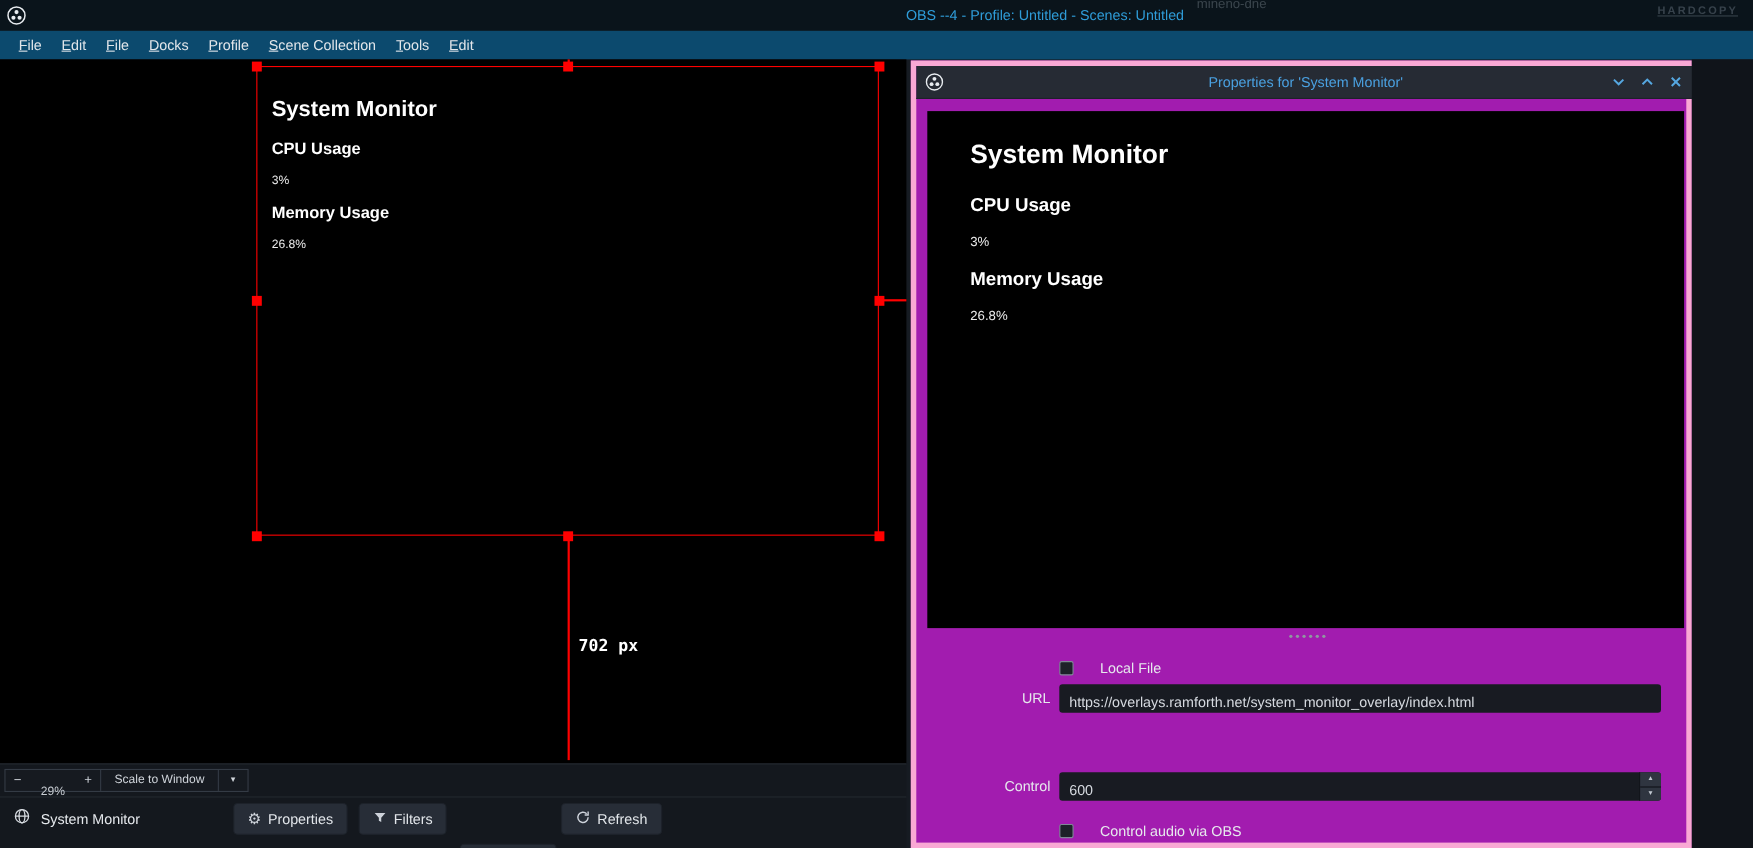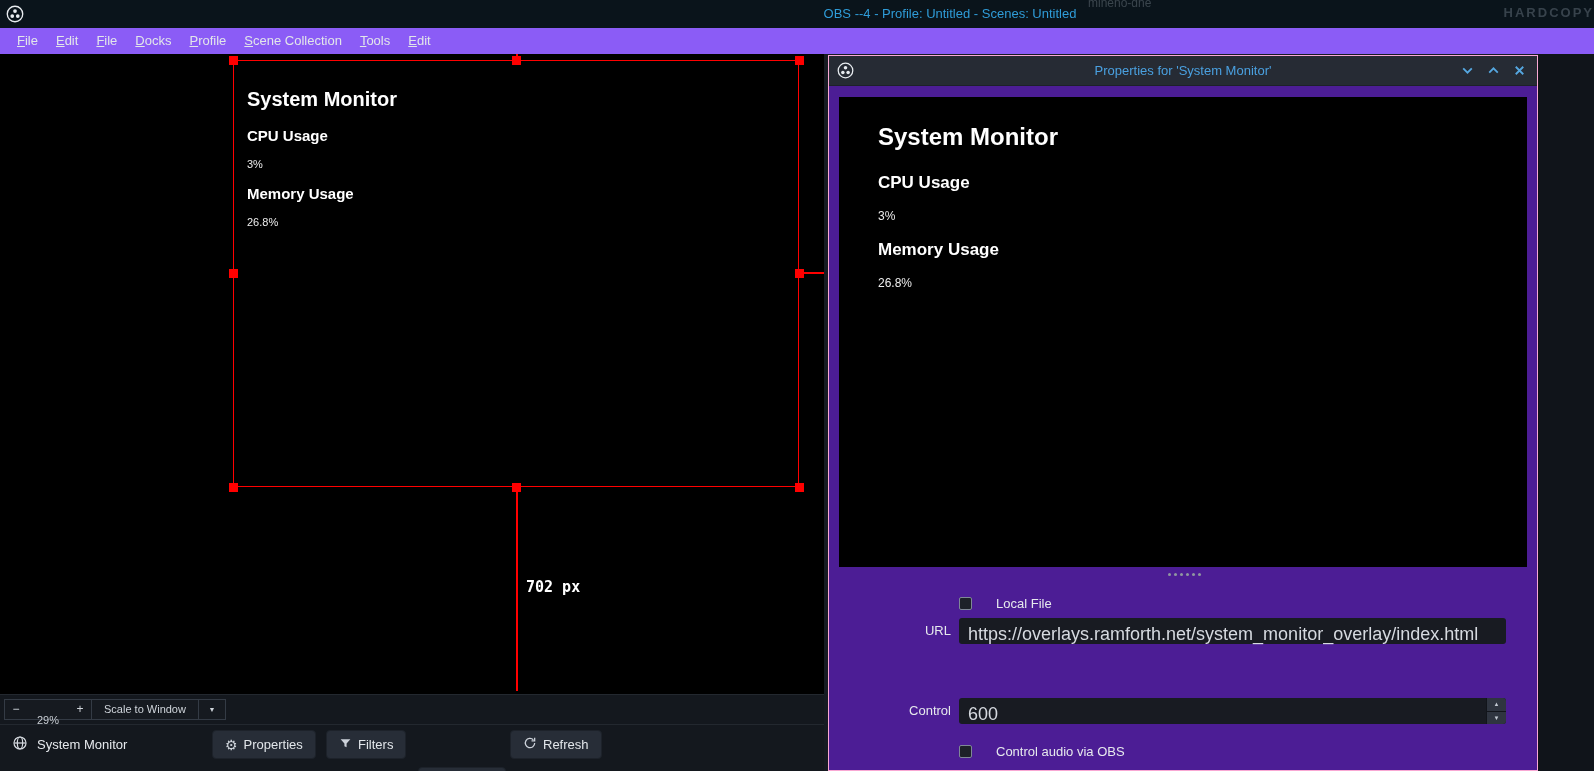--- a/index.html
+++ b/index.html
@@ -17,8 +17,8 @@
   .win-title { position:absolute; left:950px; top:0; transform:translateX(-50%);
                line-height:28px; font-size:13px; color:#2f9cd8; white-space:nowrap; }
   .ghost1 { position:absolute; left:1088px; top:-4px; font-size:12px; color:rgba(150,160,170,.35); }
-  .ghost2 { position:absolute; right:0; top:5px; font-size:13px; font-weight:bold;
-            letter-spacing:2px; color:rgba(130,142,155,.38); }
+  .ghost2 { position:absolute; right:14px; top:5px; font-size:10px; font-weight:bold;
+            letter-spacing:2px; color:rgba(130,142,155,.38);text-decoration:underline; }
 
   
   .menubar { position:absolute; left:0; top:28px; width:1594px; height:26px;

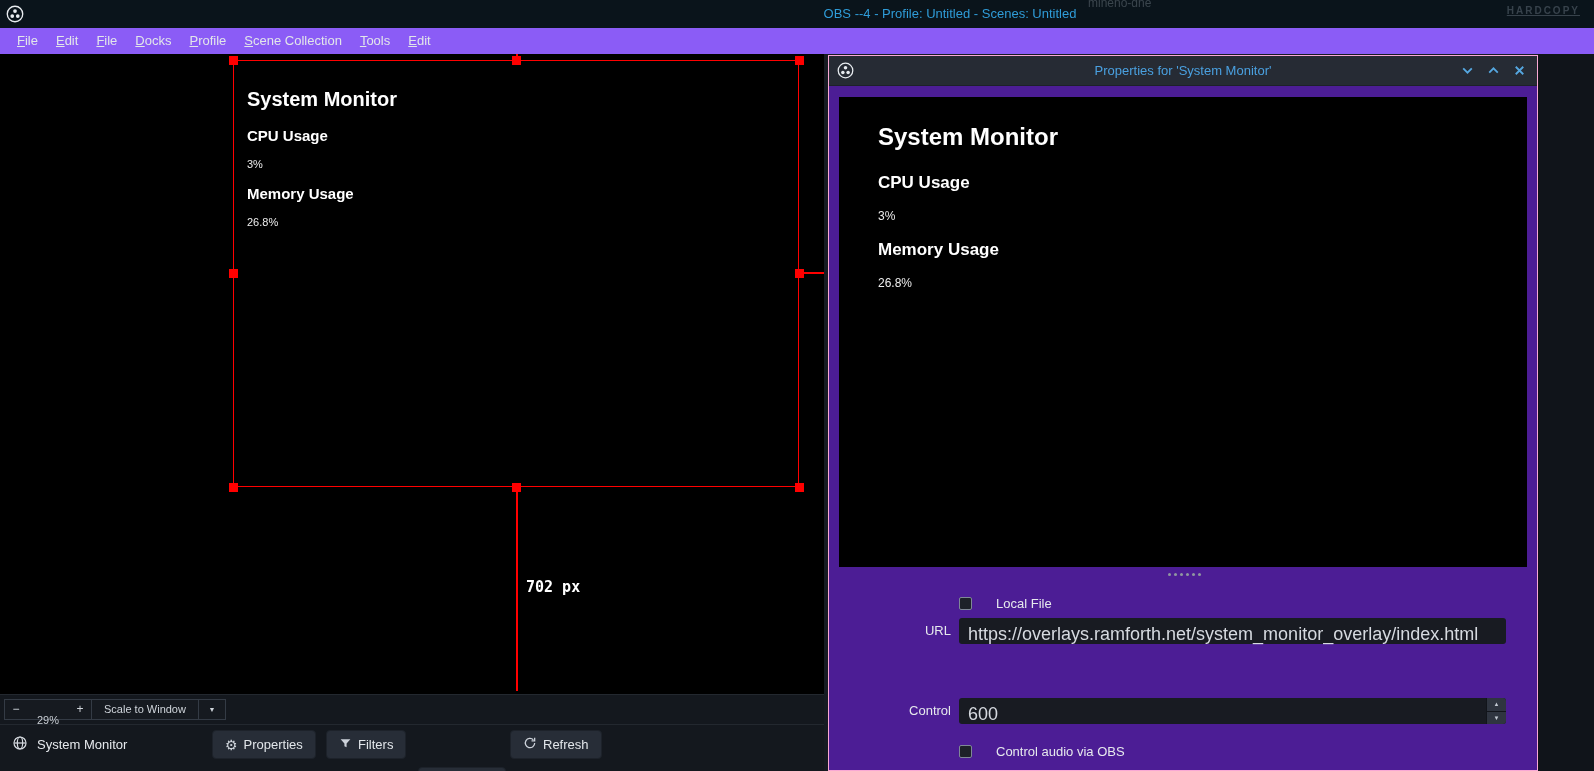--- a/index.html
+++ b/index.html
@@ -22,7 +22,7 @@
 
   
   .menubar { position:absolute; left:0; top:28px; width:1594px; height:26px;
-             background:#8b5cf6; display:flex; padding-left:8px; }
+             background:#0c4a6e; display:flex; padding-left:8px; }
   .menu-item { font-size:13px; color:#e2e6ea; padding:0 9px; line-height:26px; cursor:default; }
   .menu-item::first-letter { text-decoration:underline; }
 

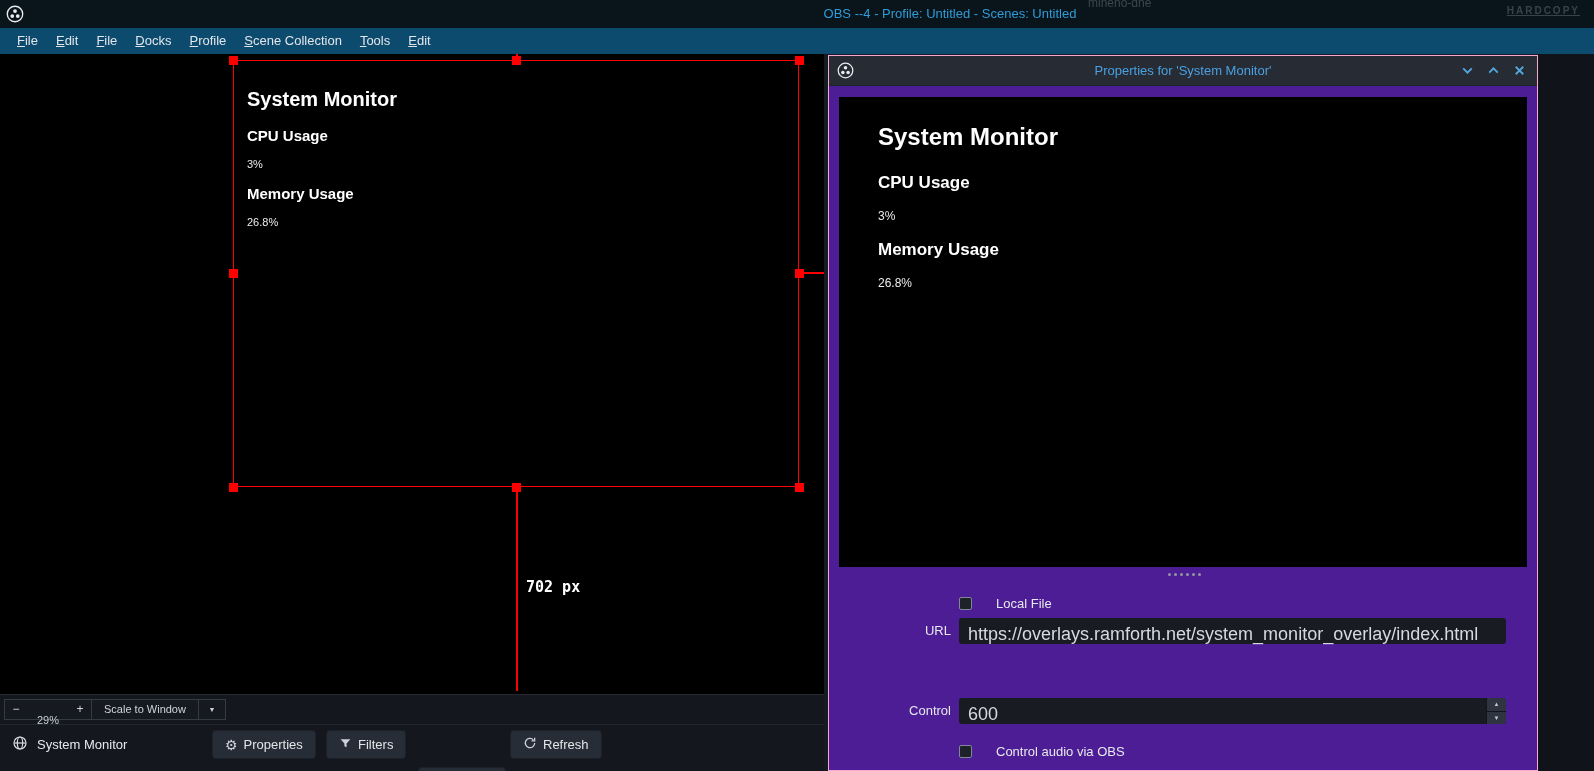--- a/index.html
+++ b/index.html
@@ -71,7 +71,7 @@
 
   
   .props-panel { position:absolute; left:828px; top:55px; width:710px; height:716px;
-                 background:#4c1d95; border:1px solid #f9a8d4; }
+                 background:#a21caf; border:5px solid #f9a8d4; }
   .pp-titlebar { position:absolute; left:0; top:0; width:708px; height:30px;
                  background:#262b34; border-bottom:1px solid #1d212a; }
   .pp-logo { position:absolute; left:8px; top:6px; width:17px; height:17px; }

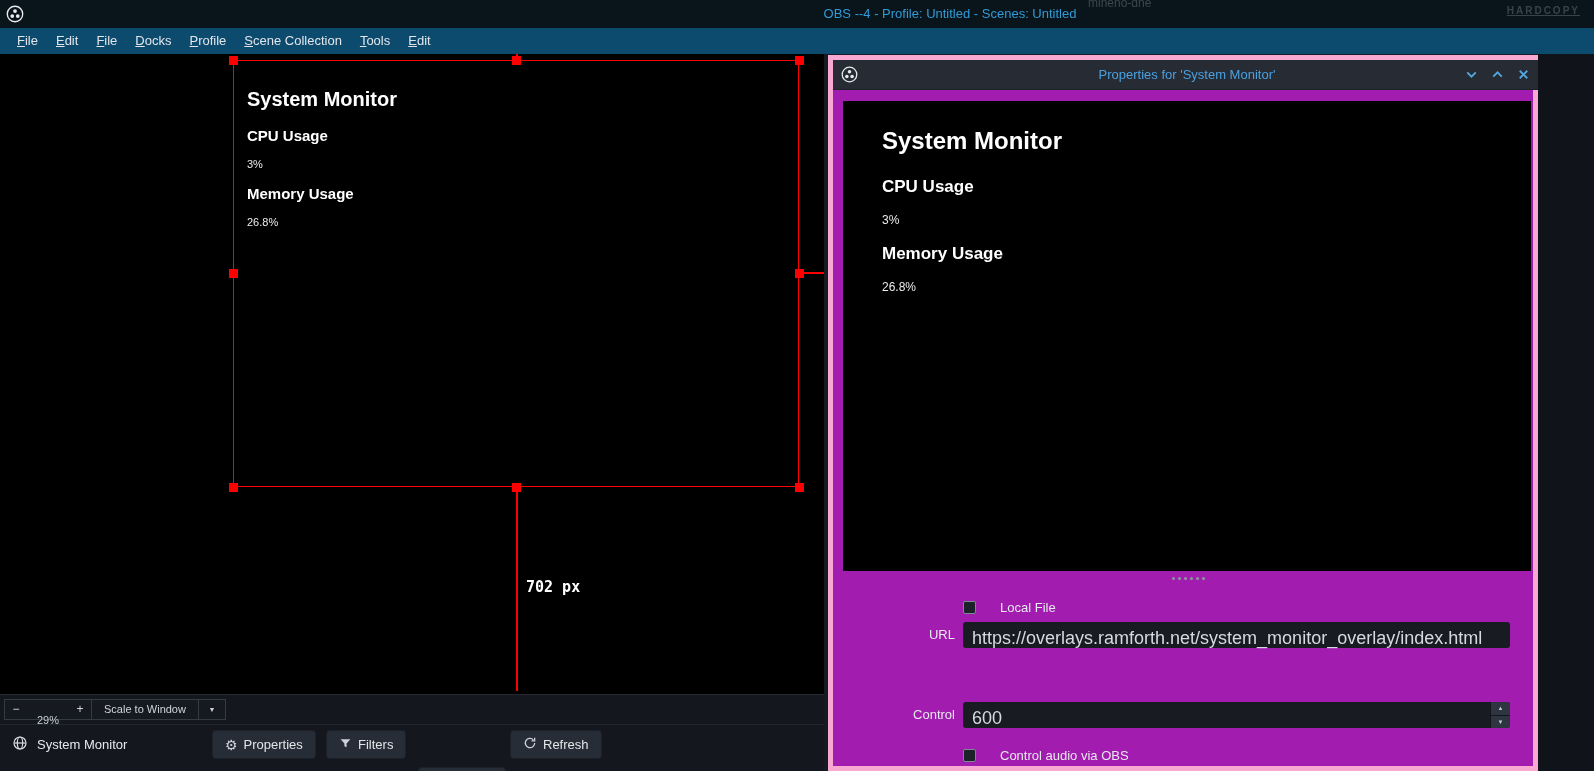--- a/index.html
+++ b/index.html
@@ -98,7 +98,7 @@
   .field { position:absolute; left:130px; top:0; width:547px; height:26px;
            background:#181b22; border-radius:3px; }
   .field input { width:100%; height:100%; background:transparent; border:none;
-                 color:#d6dae0; font-size:18px; padding:16px 9px; outline:none;
+                 color:#d6dae0; font-size:13px; padding:16px 9px; outline:none;
                  font-family:"Liberation Sans","DejaVu Sans",sans-serif; }
   .field.has-spin input { padding-right:28px; }
   .spin { position:absolute; right:0; top:0; width:20px; height:26px; display:flex;

